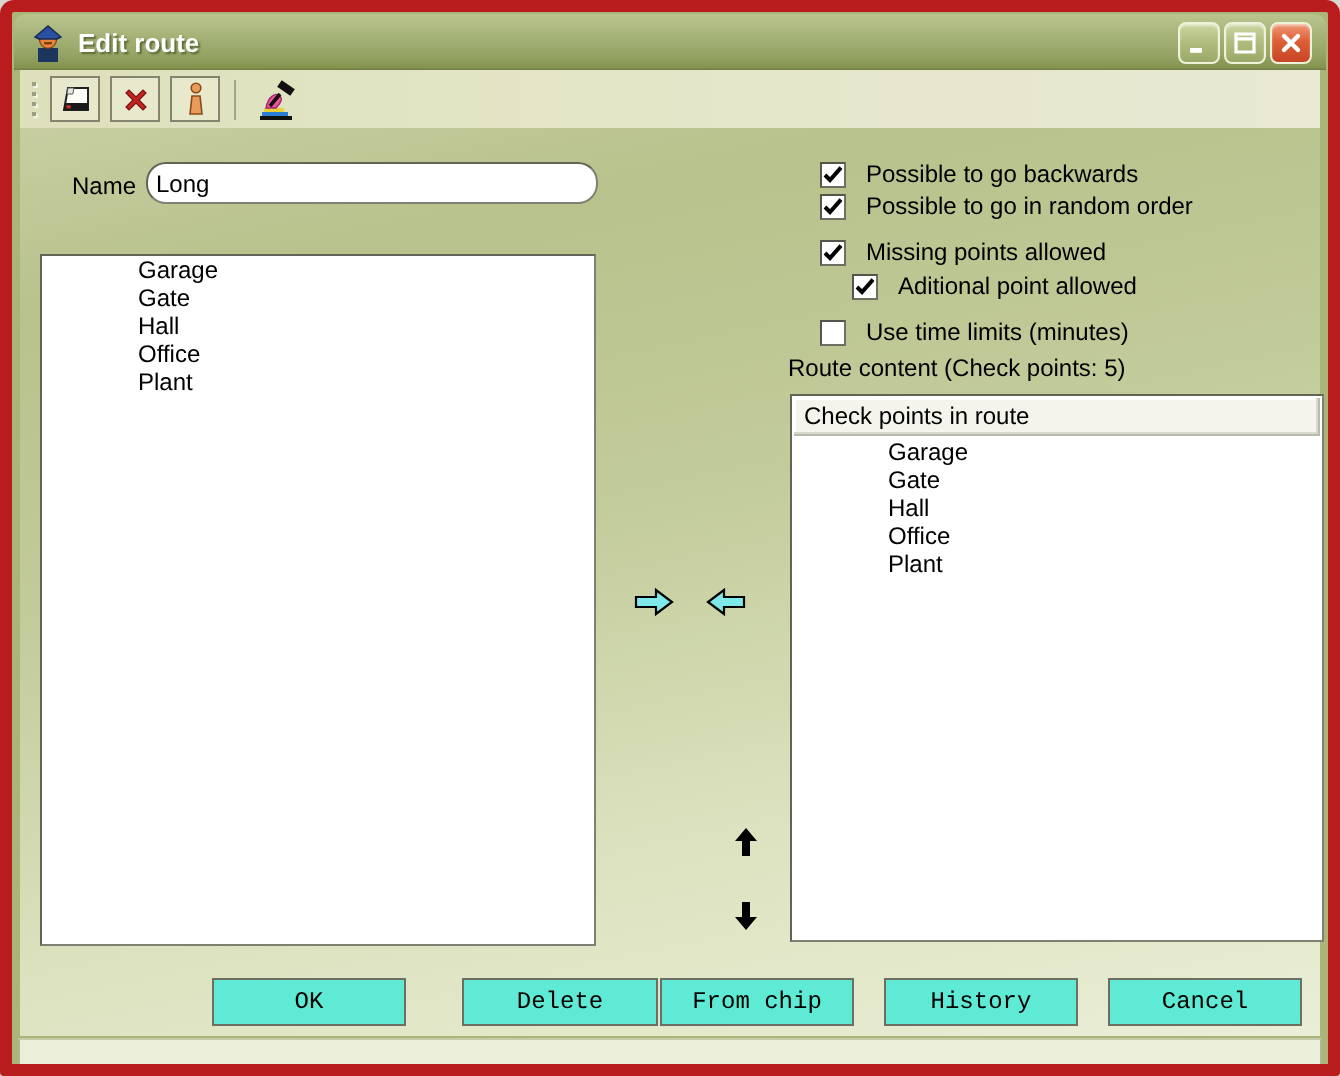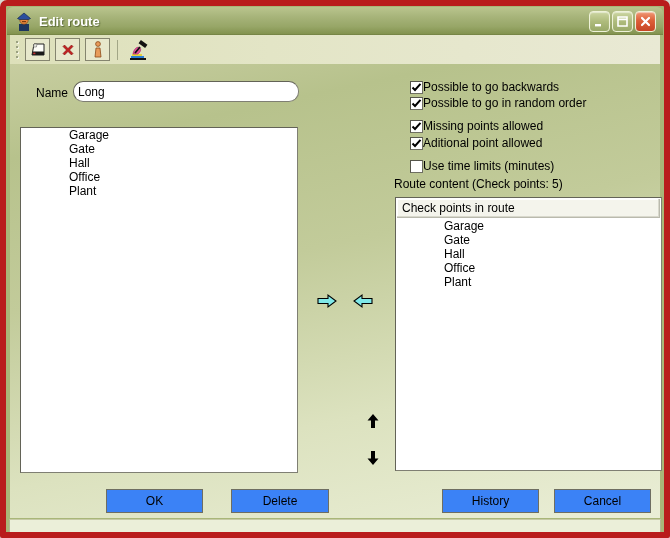--- a/index.html
+++ b/index.html
@@ -63,7 +63,7 @@
     box-sizing:border-box;background:#f4f4ec;border:1px solid #b9b9ad;border-top:none;border-left:none;
     margin:1px;padding:2px 5px;font-size:12px;box-shadow:inset -1px -1px 0 #d8d8cc,inset 1px 1px 0 #ffffff;
   }
-  .cbrow{position:absolute;display:flex;align-items:center;height:14px;}
+  .cbrow{position:absolute;display:flex;align-items:center;gap:10px;height:14px;}
   .cbbox{
     width:13px;height:13px;box-sizing:border-box;background:#fff;border:1px solid #6e6e62;
     border-top-color:#55554b;border-left-color:#55554b;display:flex;align-items:center;justify-content:center;

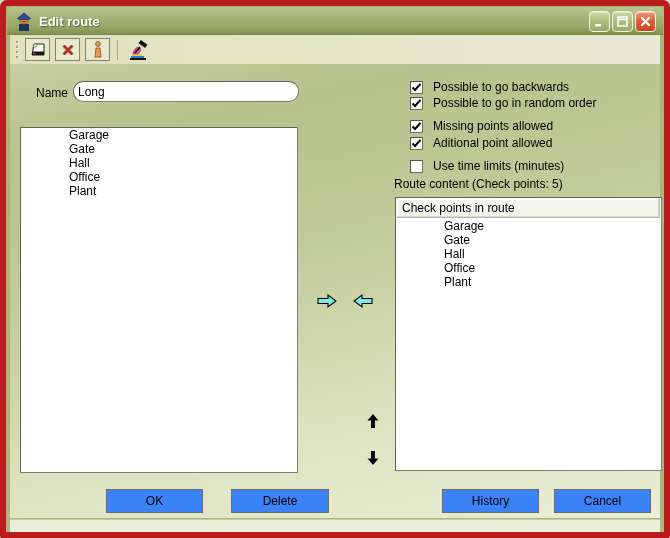--- a/index.html
+++ b/index.html
@@ -186,7 +186,7 @@
       </span>
     <span class="cblabel">Possible to go in random order</span>
   </div>
-  <div class="cbrow checked" style="left:404px;top:130px;">
+  <div class="cbrow checked" style="left:420px;top:130px;">
     <span class="cbbox">
         <svg width="11" height="11" viewBox="0 0 11 11">
           <path d="M1.5 5.5 L4 8 L9.5 1.8" fill="none" stroke="#000" stroke-width="2"></path>

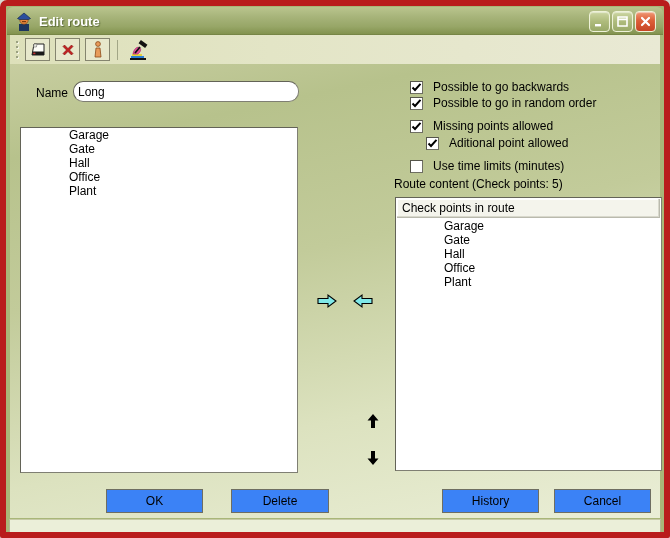--- a/index.html
+++ b/index.html
@@ -74,7 +74,7 @@
   .arrow-btn{position:absolute;background:transparent;border:none;padding:0;line-height:0;}
   .dlg-btn{
     position:absolute;top:483px;height:24px;box-sizing:border-box;
-    background:#3b82f6;border:1px solid #6e6e62;font-family:Liberation Sans, sans-serif;
+    background:#5eead4;border:1px solid #6e6e62;font-family:Liberation Mono, monospace;
     font-size:12px;color:#000;padding:0;
   }
 </style>

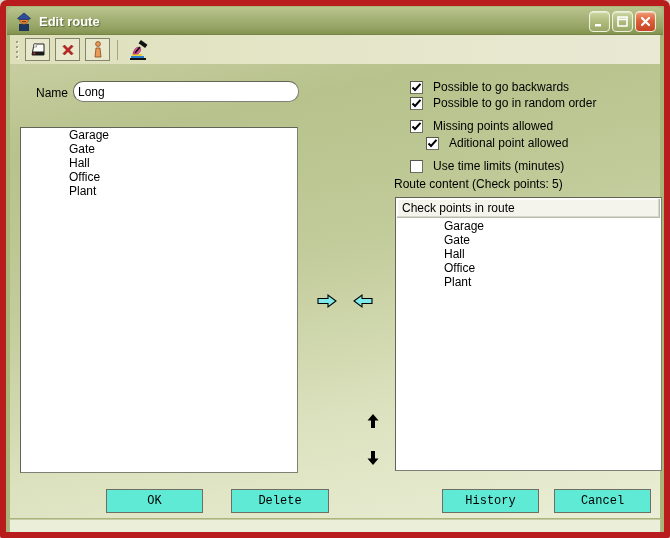--- a/index.html
+++ b/index.html
@@ -235,6 +235,7 @@
 
   <button class="dlg-btn" style="left:100px;width:97px;">OK</button>
   <button class="dlg-btn" style="left:225px;width:98px;">Delete</button>
+  <button class="dlg-btn" style="left:324px;width:97px;">From chip</button>
   <button class="dlg-btn" style="left:436px;width:97px;">History</button>
   <button class="dlg-btn" style="left:548px;width:97px;">Cancel</button>
 

